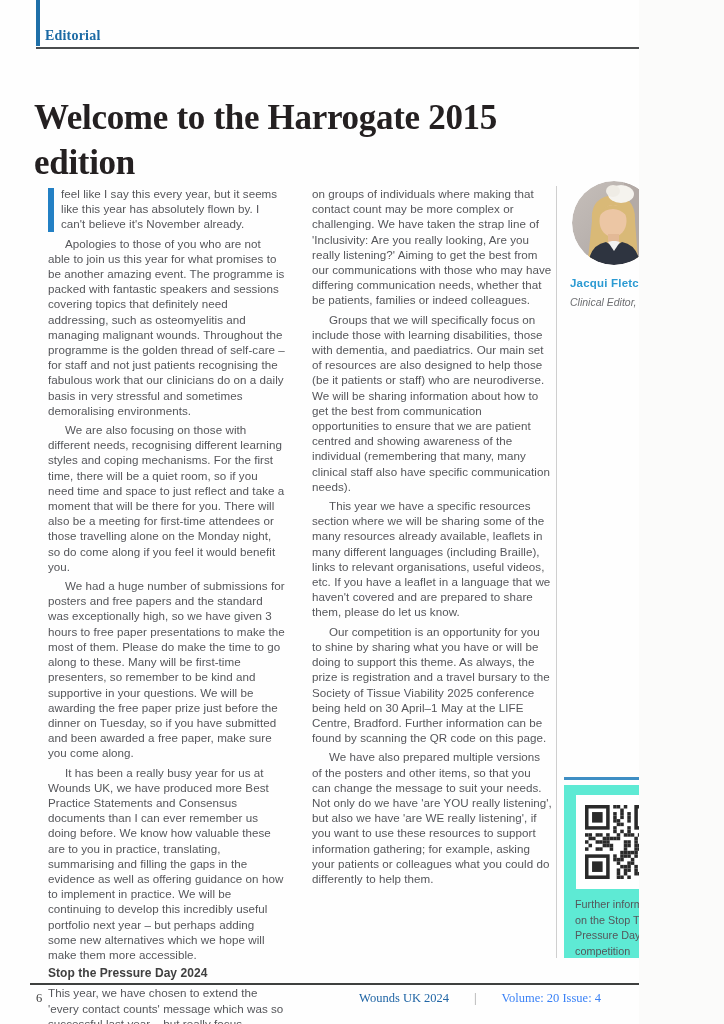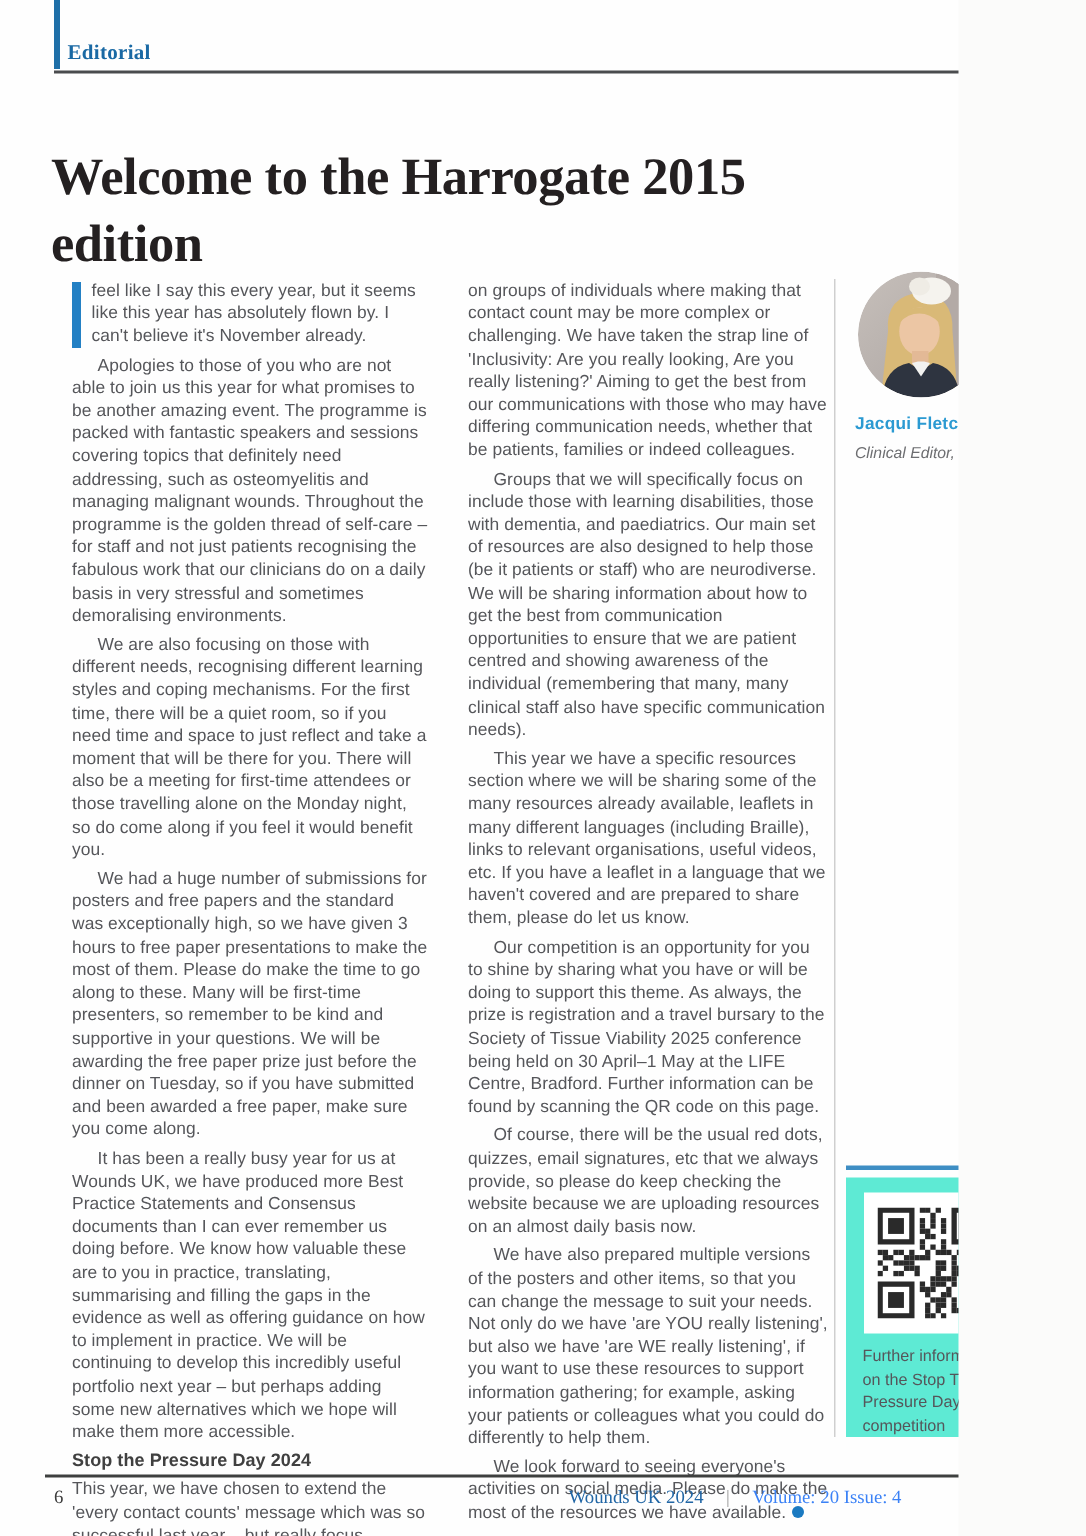--- a/index.html
+++ b/index.html
@@ -83,7 +83,6 @@
     <p class="indent">Groups that we will specifically focus on include those with learning disabilities, those with dementia, and paediatrics. Our main set of resources are also designed to help those (be it patients or staff) who are neurodiverse. We will be sharing information about how to get the best from communication opportunities to ensure that we are patient centred and showing awareness of the individual (remembering that many, many clinical staff also have specific communication needs).</p>
     <p class="indent">This year we have a specific resources section where we will be sharing some of the many resources already available, leaflets in many different languages (including Braille), links to relevant organisations, useful videos, etc. If you have a leaflet in a language that we haven't covered and are prepared to share them, please do let us know.</p>
     <p class="indent">Our competition is an opportunity for you to shine by sharing what you have or will be doing to support this theme. As always, the prize is registration and a travel bursary to the Society of Tissue Viability 2025 conference being held on 30 April–1 May at the LIFE Centre, Bradford. Further information can be found by scanning the QR code on this page.</p>
-    <p class="indent">Of course, there will be the usual red dots, quizzes, email signatures, etc that we always provide, so please do keep checking the website because we are uploading resources on an almost daily basis now.</p>
     <p class="indent">We have also prepared multiple versions of the posters and other items, so that you can change the message to suit your needs. Not only do we have 'are YOU really listening', but also we have 'are WE really listening', if you want to use these resources to support information gathering; for example, asking your patients or colleagues what you could do differently to help them.</p>
     <p class="indent"><span>We look forward to seeing everyone's activities on social media. Please do make the most of the resources we have available.</span><span class="end-dot"></span></p>
   </div>

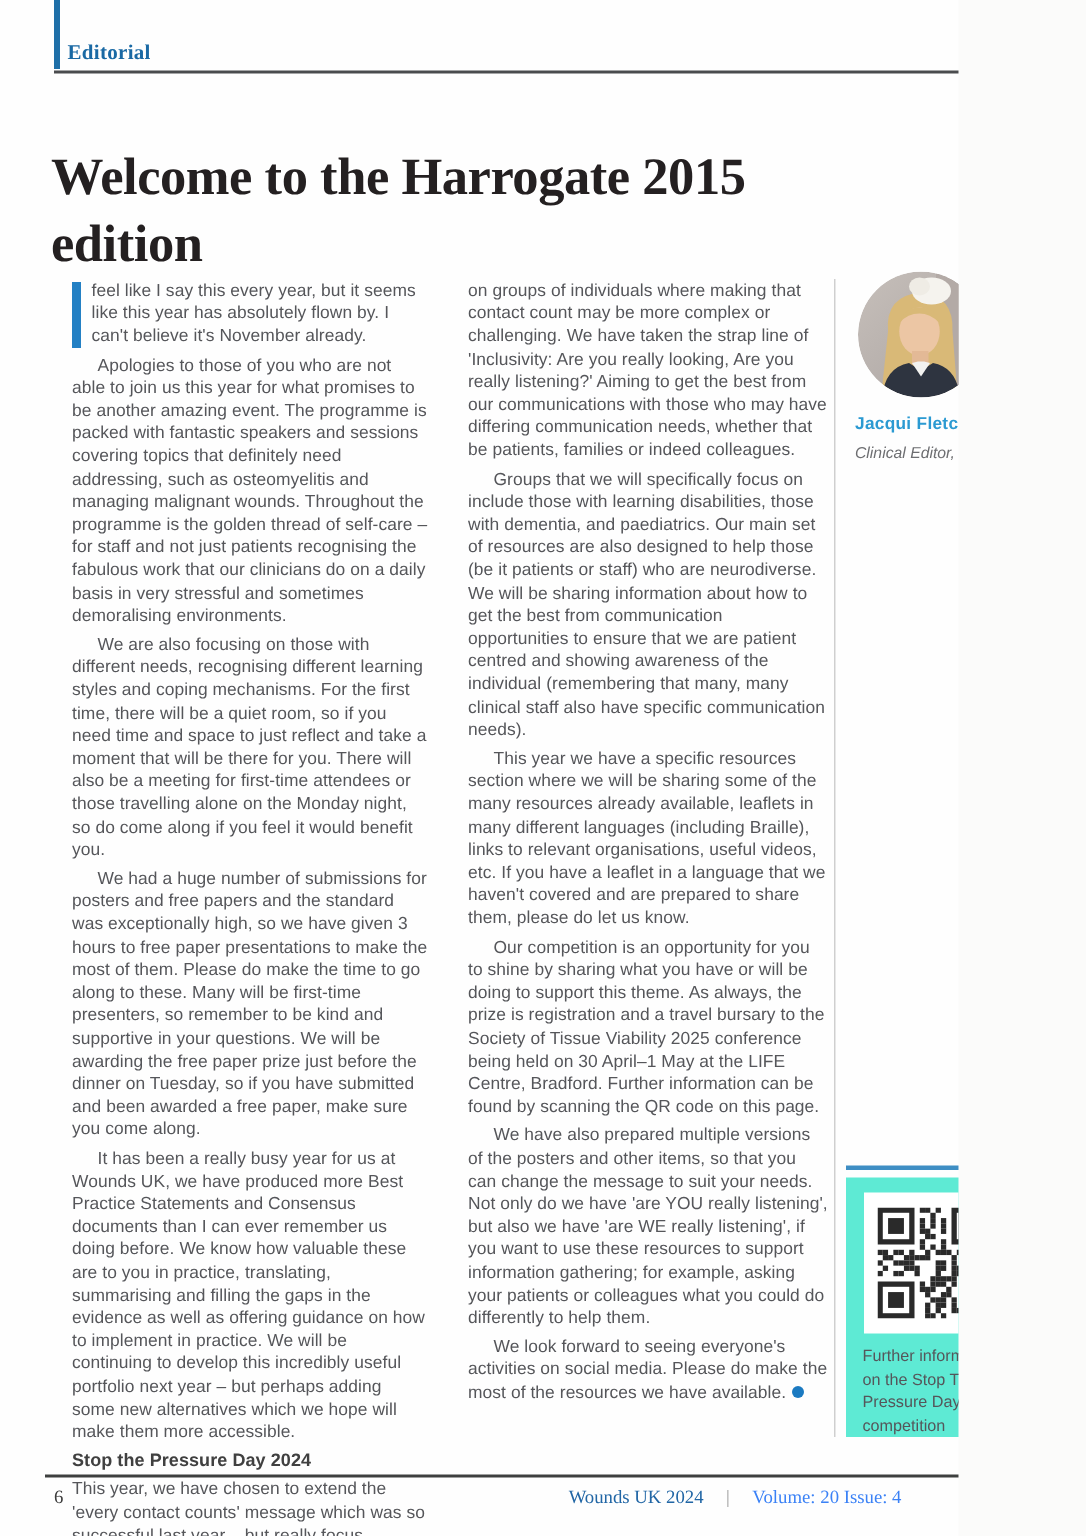--- a/index.html
+++ b/index.html
@@ -84,7 +84,6 @@
     <p class="indent">This year we have a specific resources section where we will be sharing some of the many resources already available, leaflets in many different languages (including Braille), links to relevant organisations, useful videos, etc. If you have a leaflet in a language that we haven't covered and are prepared to share them, please do let us know.</p>
     <p class="indent">Our competition is an opportunity for you to shine by sharing what you have or will be doing to support this theme. As always, the prize is registration and a travel bursary to the Society of Tissue Viability 2025 conference being held on 30 April–1 May at the LIFE Centre, Bradford. Further information can be found by scanning the QR code on this page.</p>
     <p class="indent">We have also prepared multiple versions of the posters and other items, so that you can change the message to suit your needs. Not only do we have 'are YOU really listening', but also we have 'are WE really listening', if you want to use these resources to support information gathering; for example, asking your patients or colleagues what you could do differently to help them.</p>
-    <p class="indent"><span>We look forward to seeing everyone's activities on social media. Please do make the most of the resources we have available.</span><span class="end-dot"></span></p>
   </div>
 
   <div class="v-divider"></div>

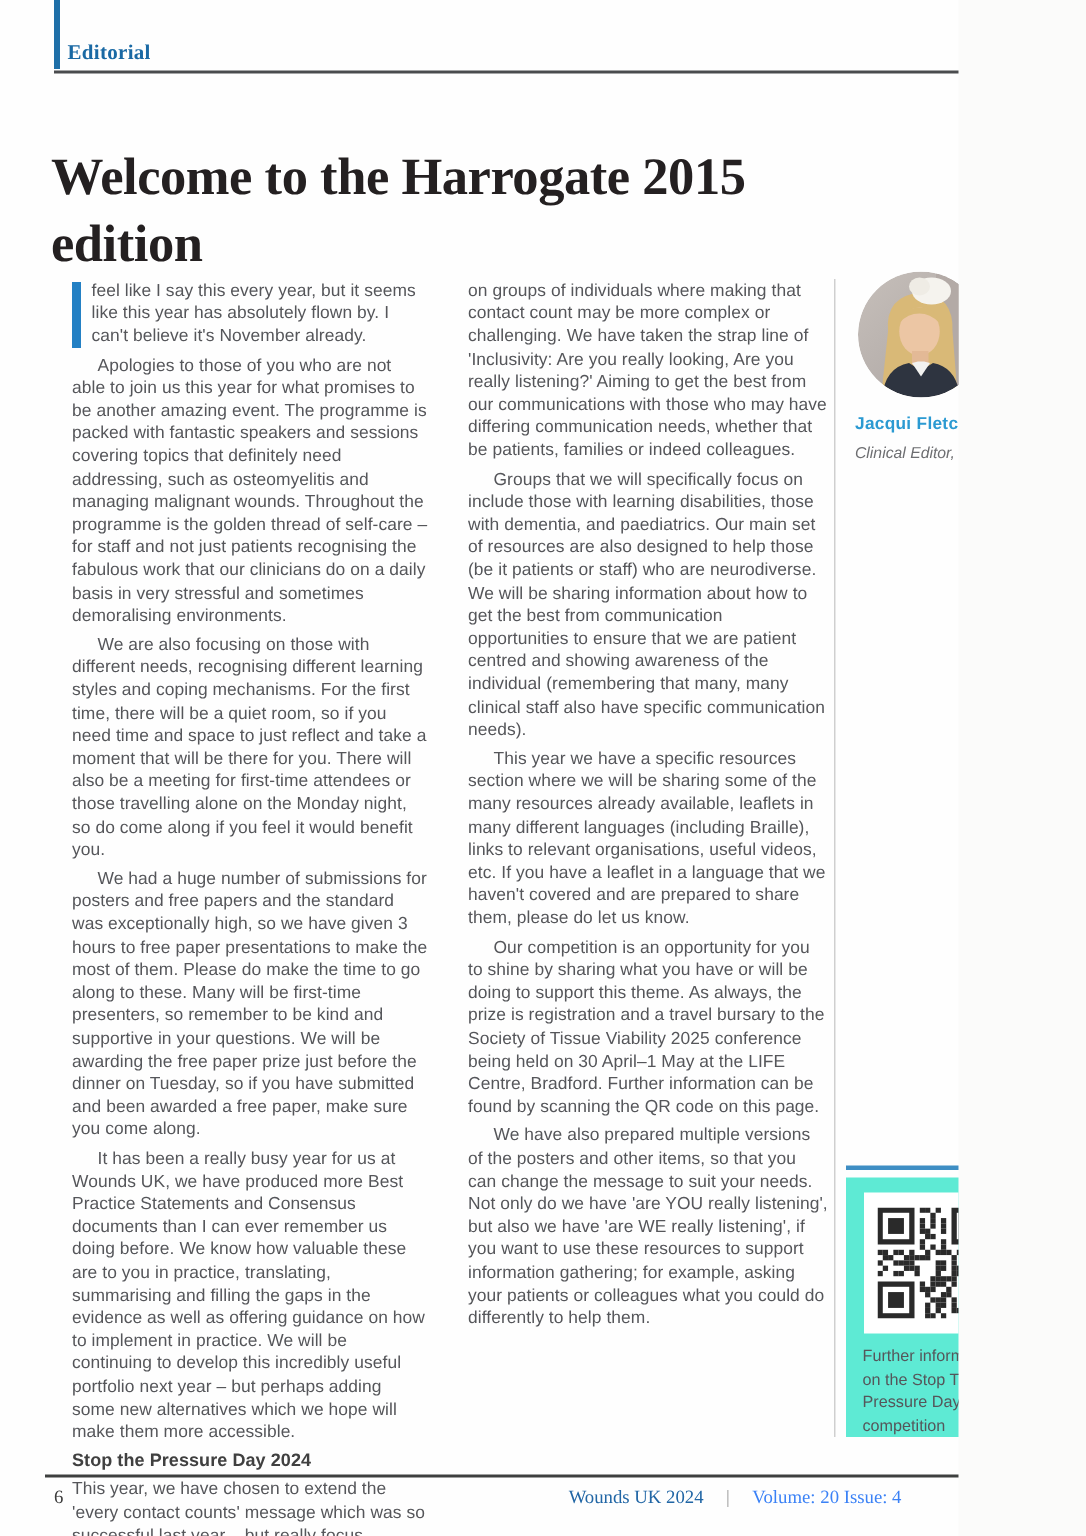--- a/index.html
+++ b/index.html
@@ -52,7 +52,7 @@
   .page-number{position:absolute;left:36px;top:991px;font-family:"Liberation Serif",serif;
                font-size:12.5px;color:#3c3c3c;}
   .footer-right{position:absolute;right:38px;top:991px;font-family:"Liberation Serif",serif;
-                font-size:12.5px;display:flex;gap:15px;align-items:baseline;}
+                font-size:12.5px;display:flex;gap:25px;align-items:baseline;}
   .footer-journal{color:#2166a5;}
   .footer-sep{color:#9a9a9a;}
   .footer-volume{color:#3b82f6;text-align:center;}

